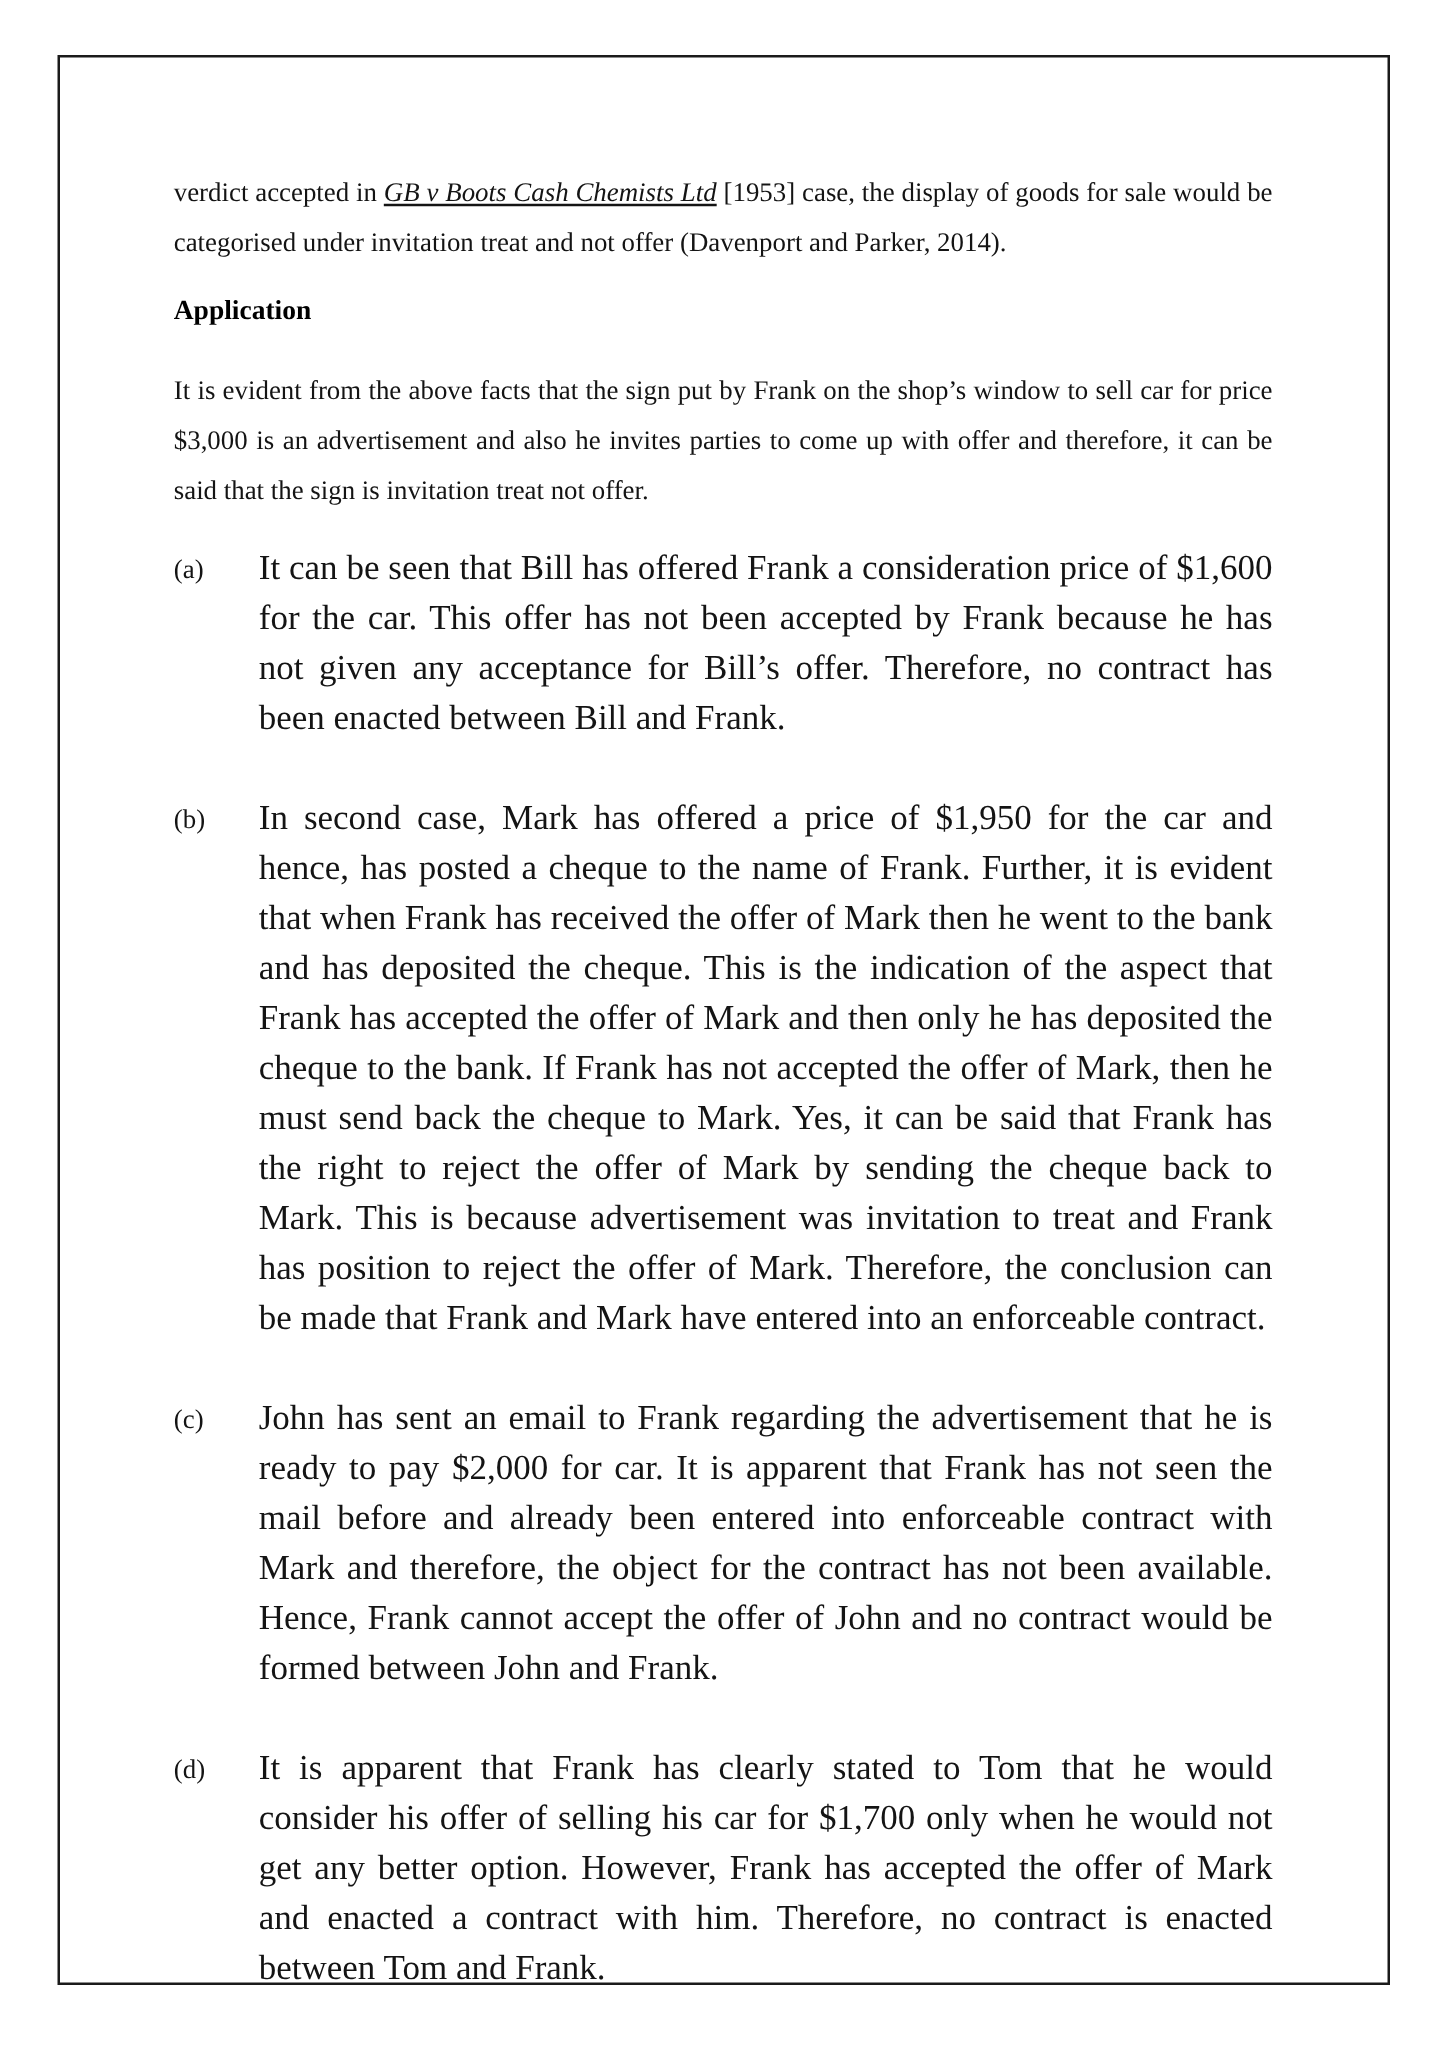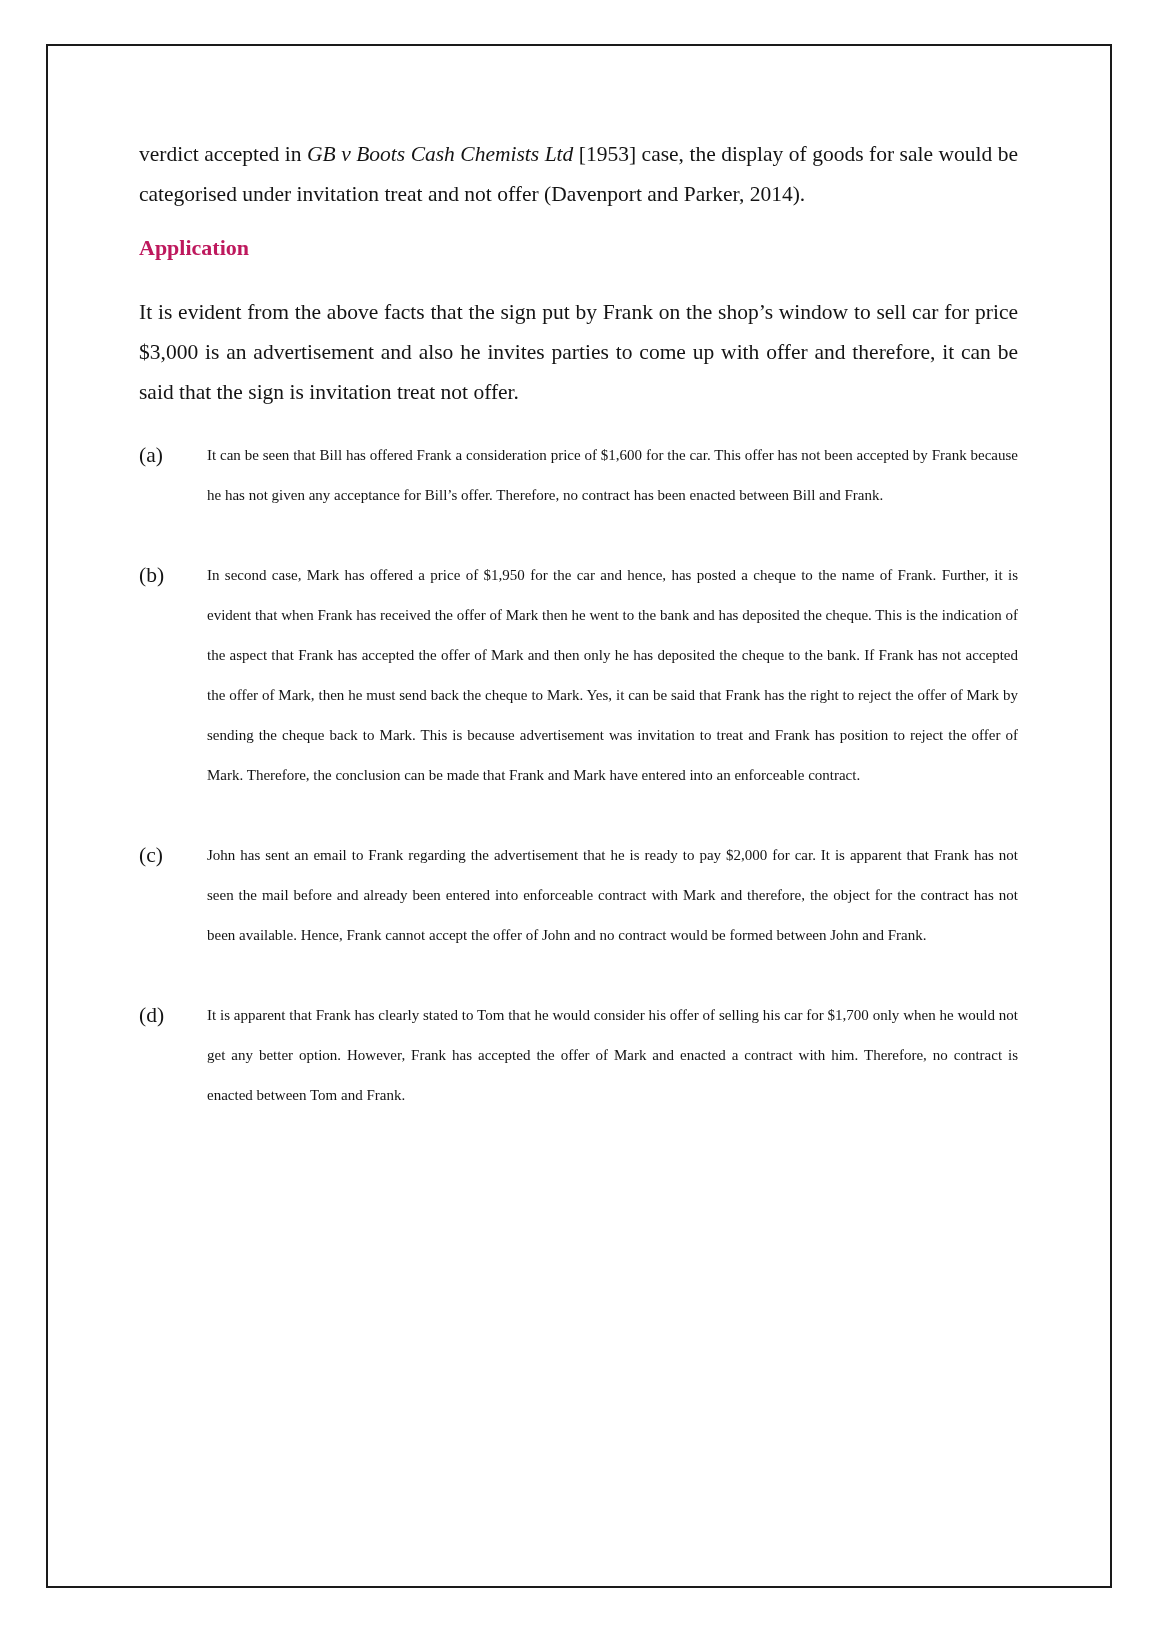--- a/index.html
+++ b/index.html
@@ -38,7 +38,7 @@
     text-align: justify;
     margin: 0 0 14px 0;
   }
-  .italic { font-style: italic; }
+  .italic { font-style: italic; text-decoration: underline; }
   h2.doc-heading {
     font-size: 22px;
     line-height: 40px;

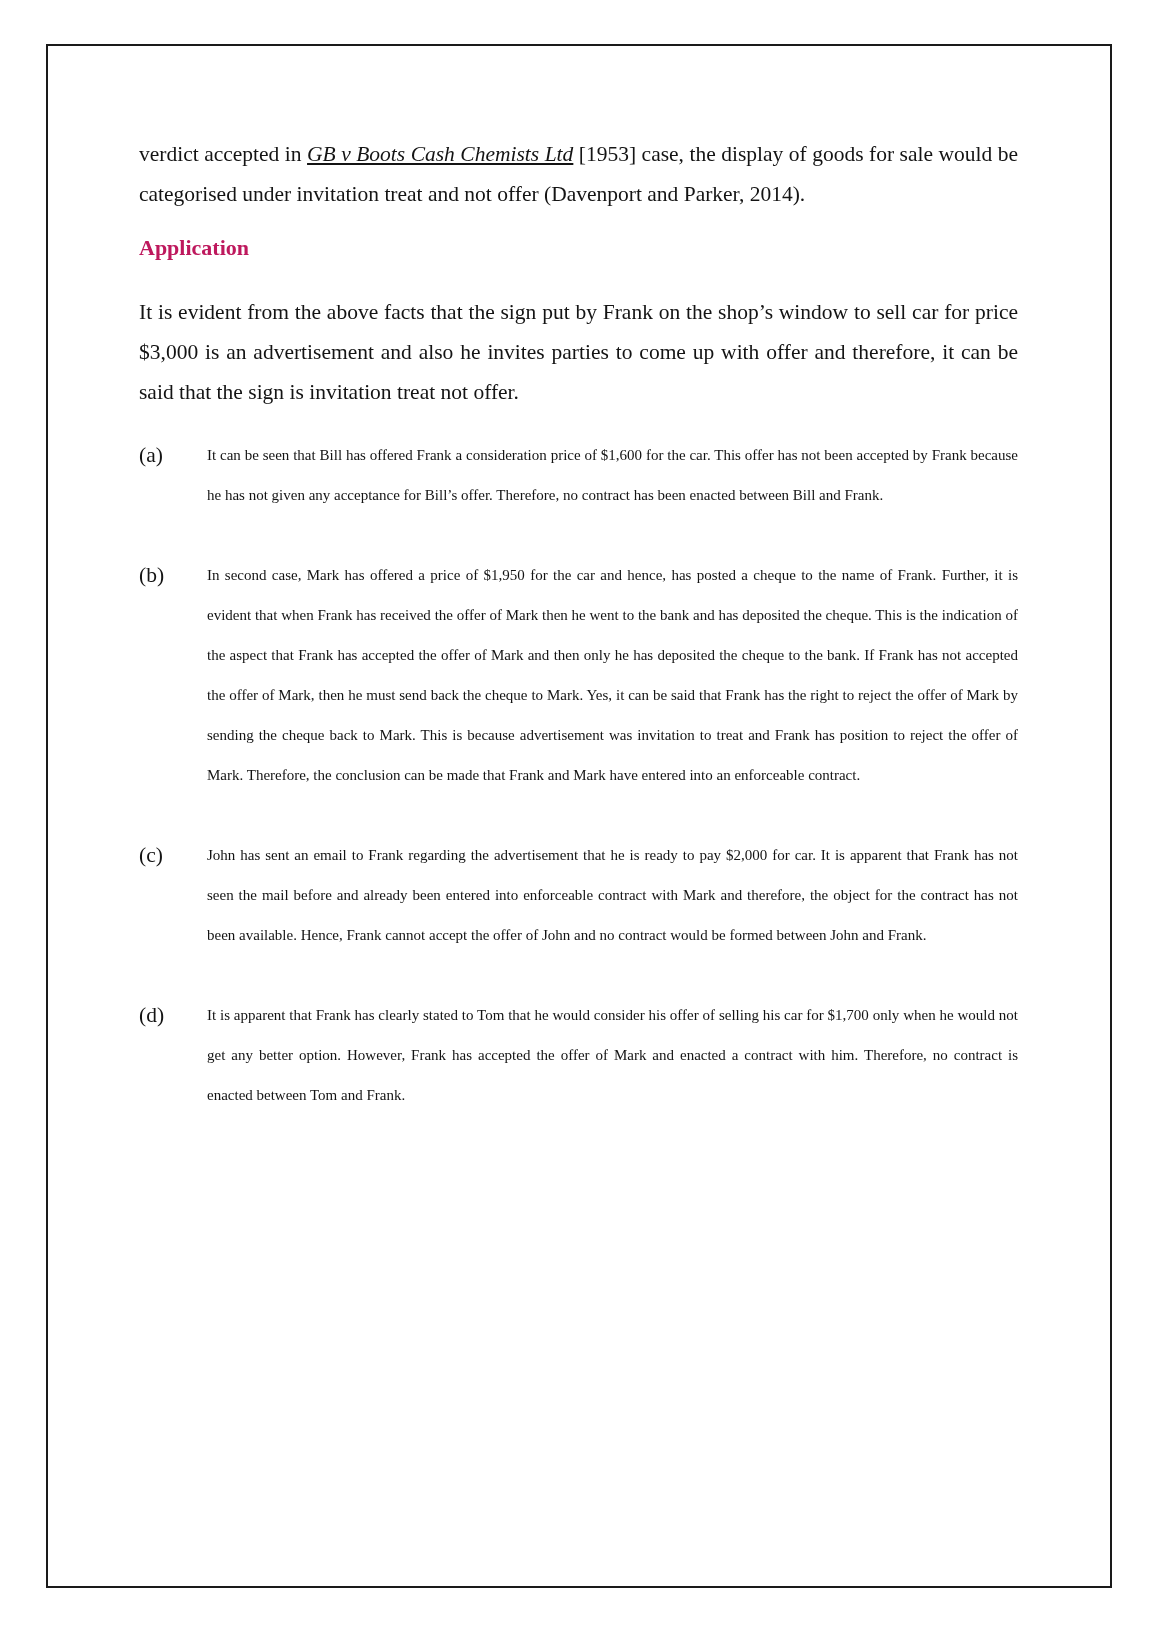--- a/index.html
+++ b/index.html
@@ -44,7 +44,7 @@
     line-height: 40px;
     font-weight: bold;
     margin: 0 0 24px 0;
-    color: #be185d;
+    color: #000000;
   }
   h2.doc-heading.conclusion {
     margin: 24px 0 0 0;

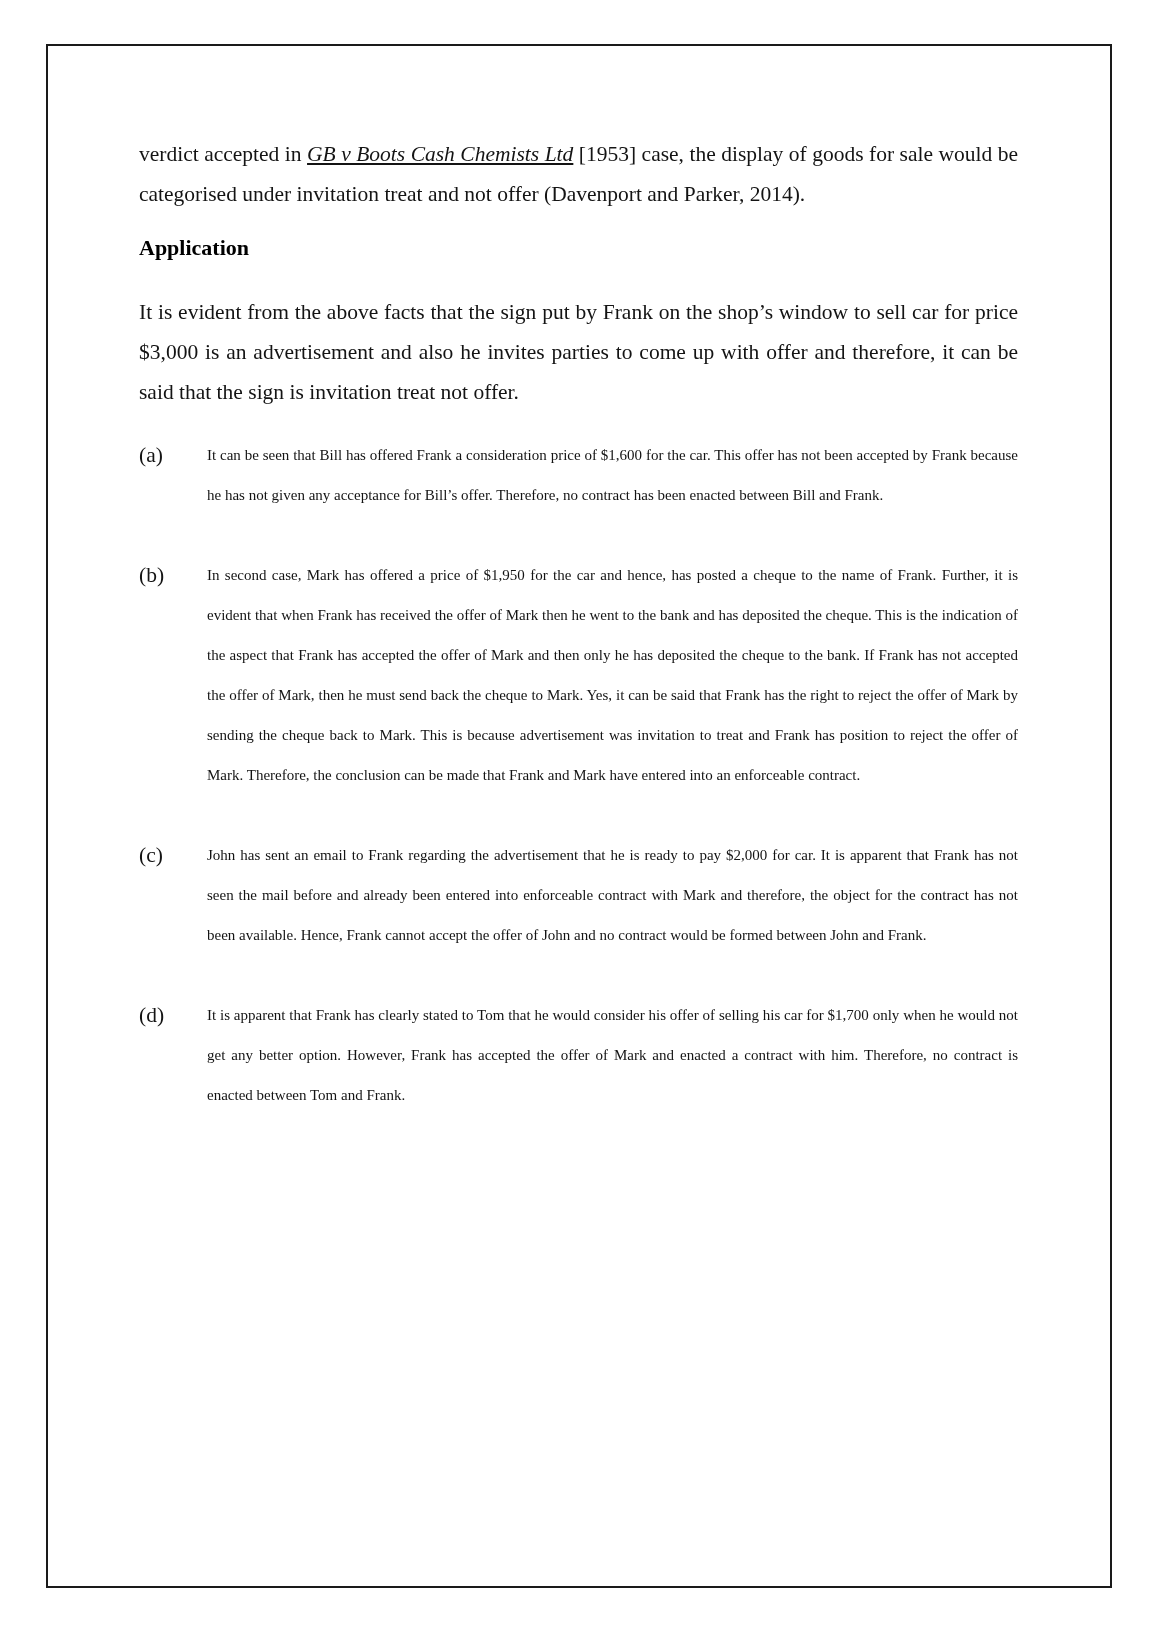--- a/index.html
+++ b/index.html
@@ -65,7 +65,7 @@
   }
   .list-text {
     flex: 1 1 auto;
-    font-size: 15px;
+    font-size: 28px;
     line-height: 40px;
     text-align: justify;
   }

